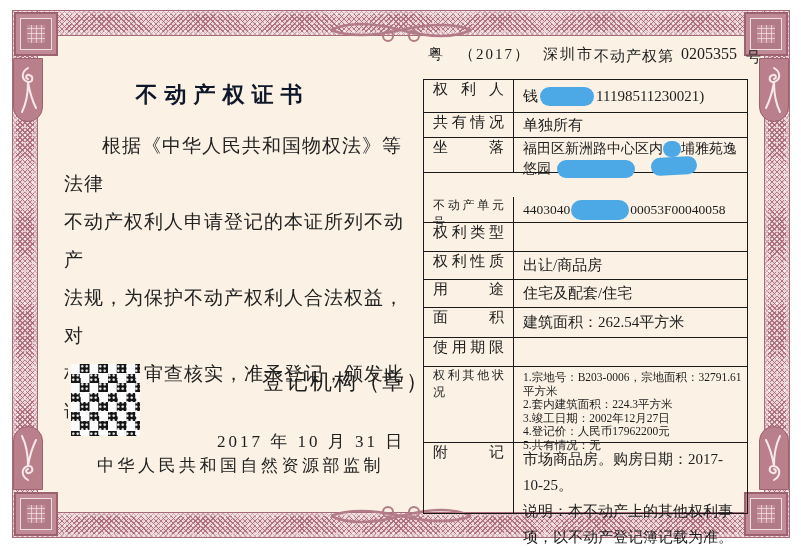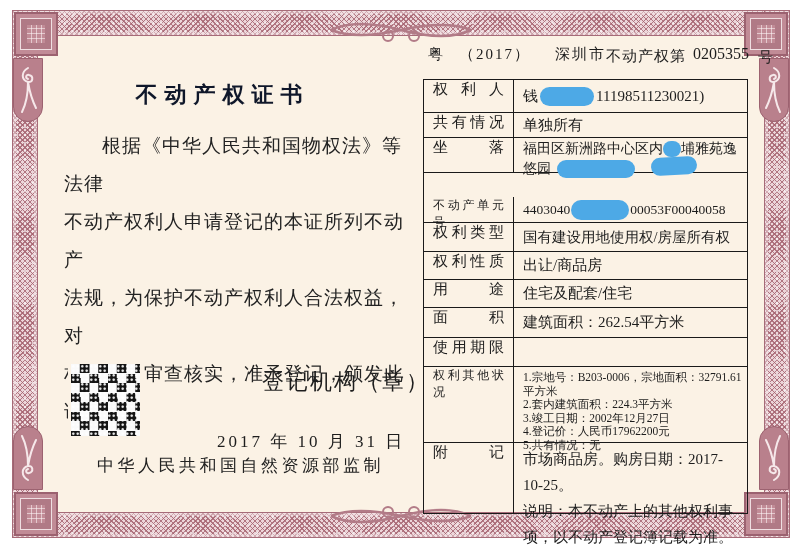--- a/index.html
+++ b/index.html
@@ -65,7 +65,7 @@
     display:flex; align-items:baseline; font-size:15px; white-space:nowrap;
   }
   .hdr .h-province { margin-right:16px; }
-  .hdr .h-year     { margin-right:24px; letter-spacing:2px; }
+  .hdr .h-year     { margin-right:12px; letter-spacing:2px; }
   .hdr .h-city     { letter-spacing:2px; }
   .hdr .h-doctype  { margin-right:7px;  letter-spacing:1px; position:relative; top:2px; }
   .hdr .h-serial   { margin-right:9px;  font-size:16px; }

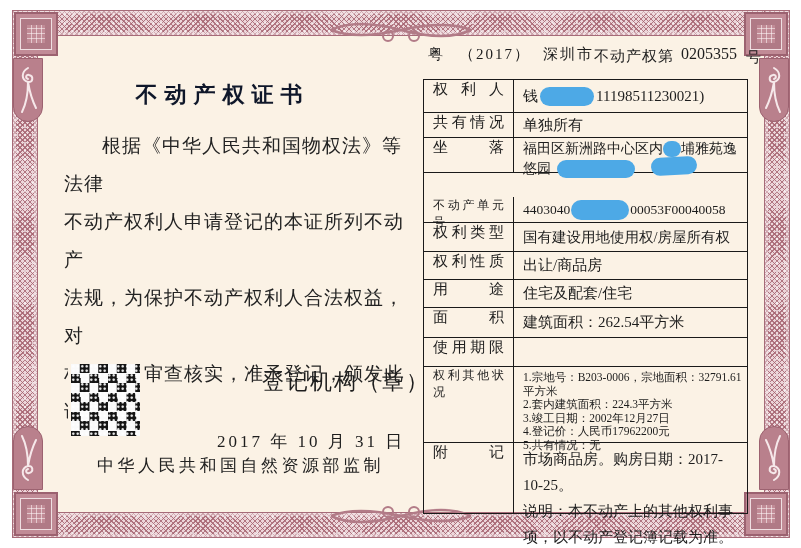--- a/index.html
+++ b/index.html
@@ -263,9 +263,6 @@
         <div class="tlab">
             <span>权利类型</span>
           </div>
-        <div class="tval v145">
-            <span>国有建设用地使用权/房屋所有权</span>
-          </div>
       </div>
 
       <div class="trow h-r5">

